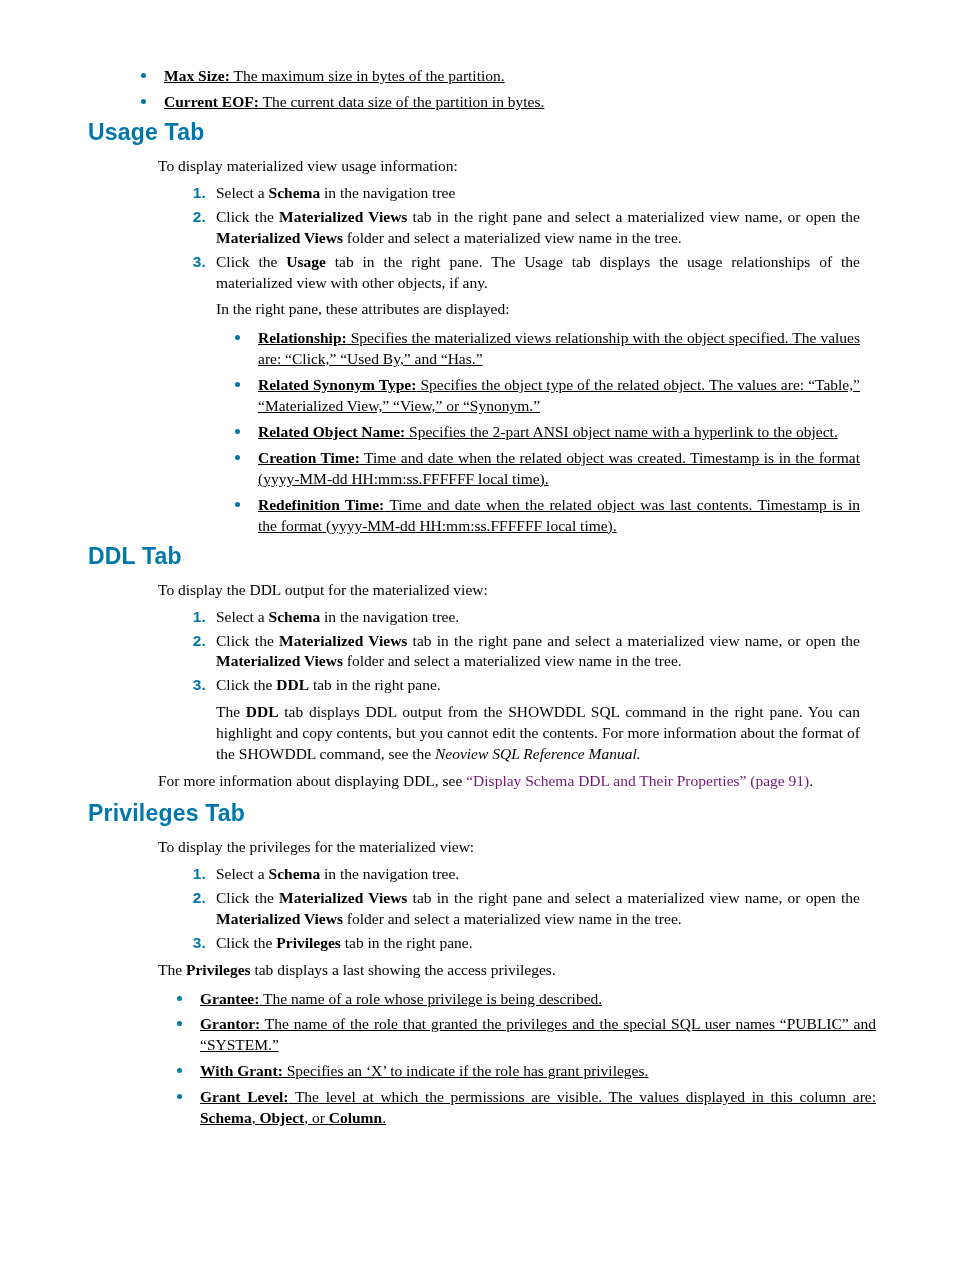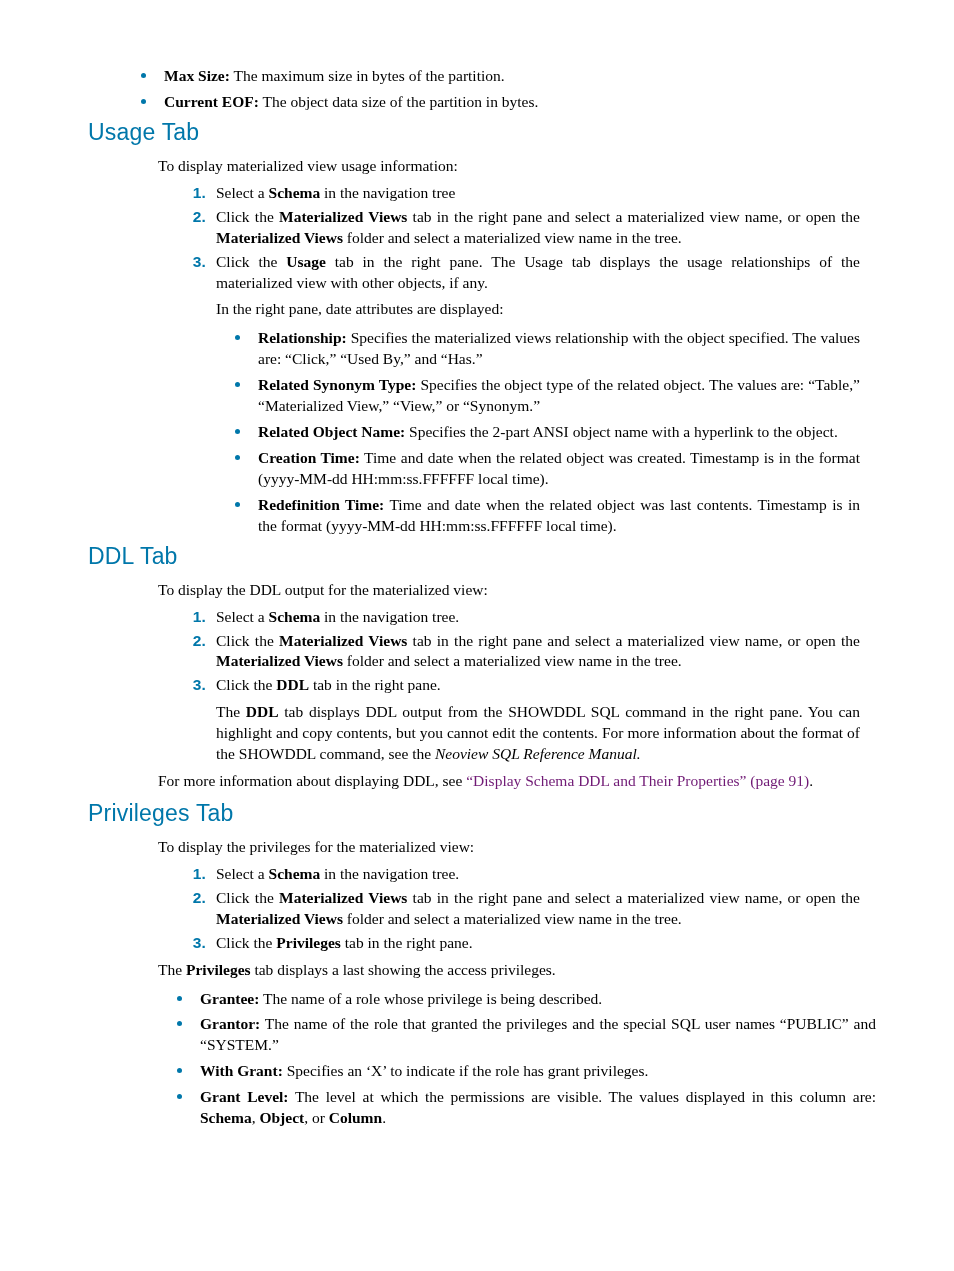--- a/index.html
+++ b/index.html
@@ -51,6 +51,7 @@
     padding-left: 6px;
     margin: 3px 0;
     text-align: justify;
+    text-decoration: underline;
   }
   ul.bullets > li::marker {
     color: #0077aa;

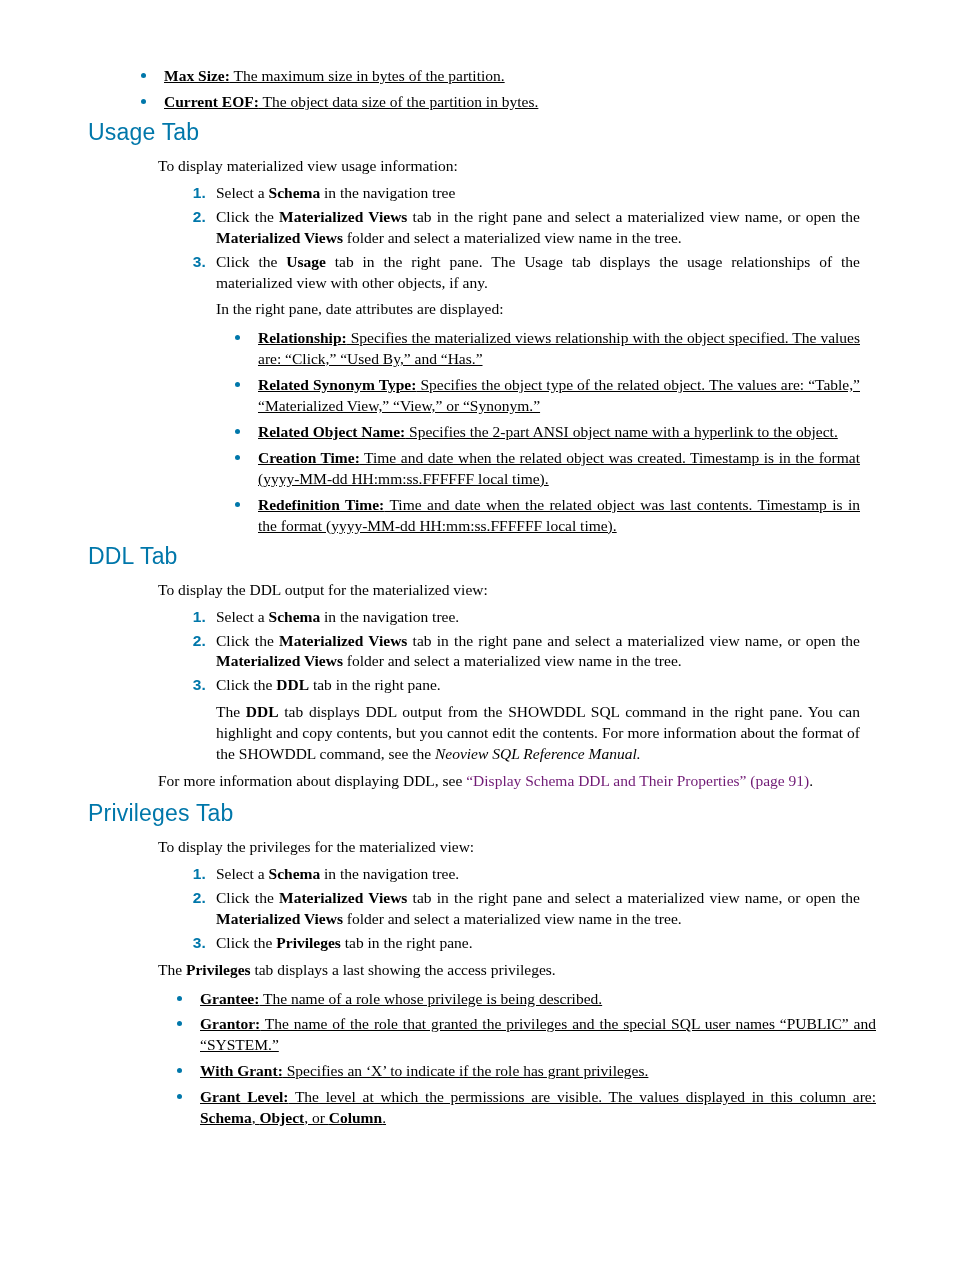--- a/index.html
+++ b/index.html
@@ -76,7 +76,7 @@
     <span class="bold">Max Size:</span><span> The maximum size in bytes of the partition.</span>
   </li>
   <li>
-    <span class="bold">Current EOF:</span><span> The object data size of the partition in bytes.</span>
+    <span class="bold">Current EOF:</span><span> The current data size of the partition in bytes.</span>
   </li>
 </ul>
 

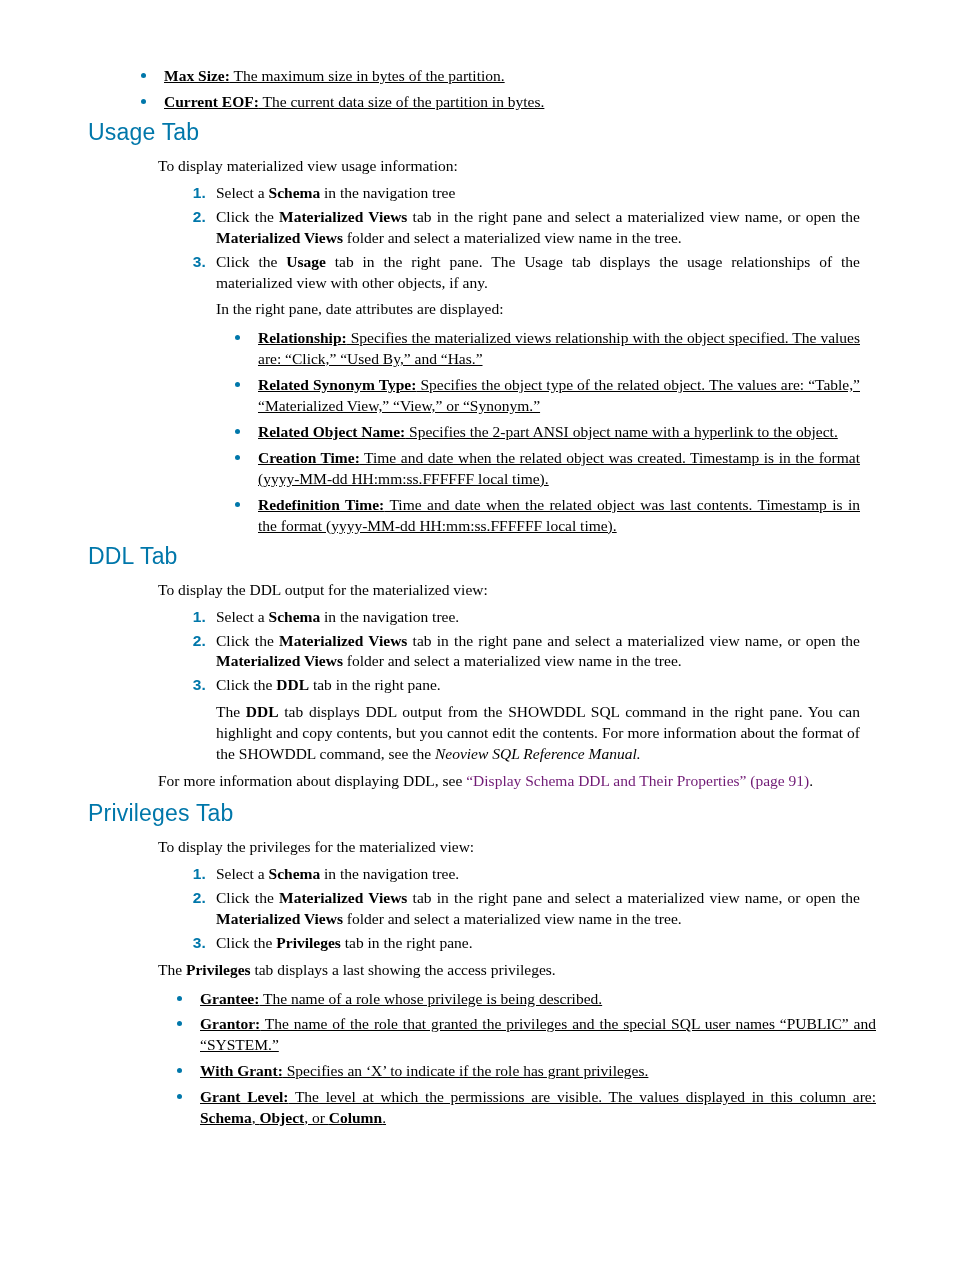--- a/index.html
+++ b/index.html
@@ -16,7 +16,7 @@
   }
   h2.section {
     font-family: "Trebuchet MS", "Lucida Sans", Arial, sans-serif;
-    font-weight: 400;
+    font-weight: 700;
     color: #0077aa;
     font-size: 23px;
     margin: 0 0 8px 0;

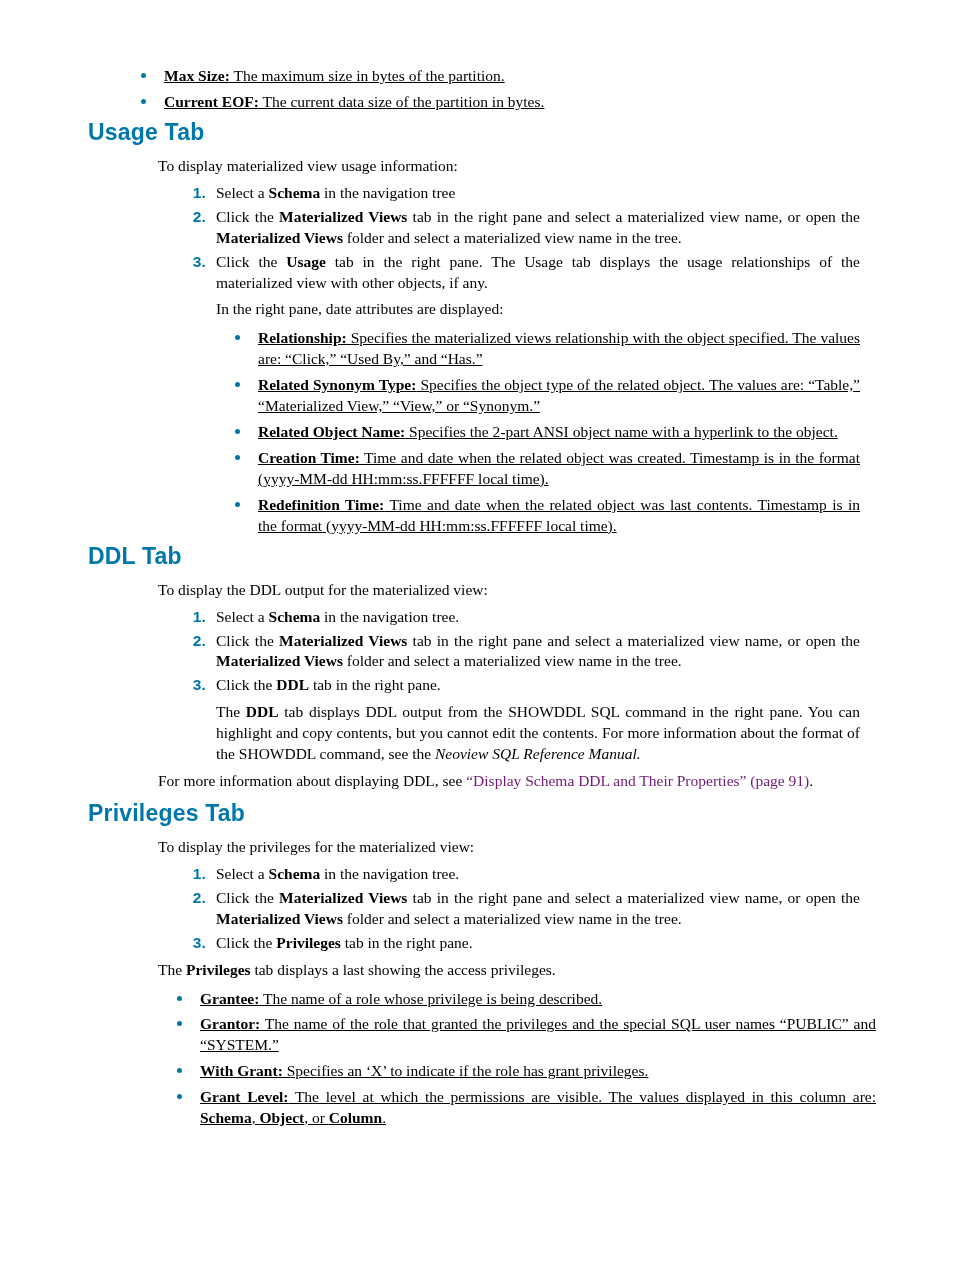--- a/index.html
+++ b/index.html
@@ -91,7 +91,7 @@
   </li>
   <li>
     <span>Click the </span><span class="bold">Usage</span><span> tab in the right pane. The Usage tab displays the usage relationships of the materialized view with other objects, if any.</span>
-    <p class="step-body">In the right pane, date attributes are displayed:</p>
+    <p class="step-body">In the right pane, these attributes are displayed:</p>
     <ul class="bullets" style="margin-left:0; padding-left:36px;">
       <li><span class="bold">Relationship:</span><span> Specifies the materialized views relationship with the object specified. The values are: “Click,” “Used By,” and “Has.”</span></li>
       <li><span class="bold">Related Synonym Type:</span><span> Specifies the object type of the related object. The values are: “Table,” “Materialized View,” “View,” or “Synonym.”</span></li>

